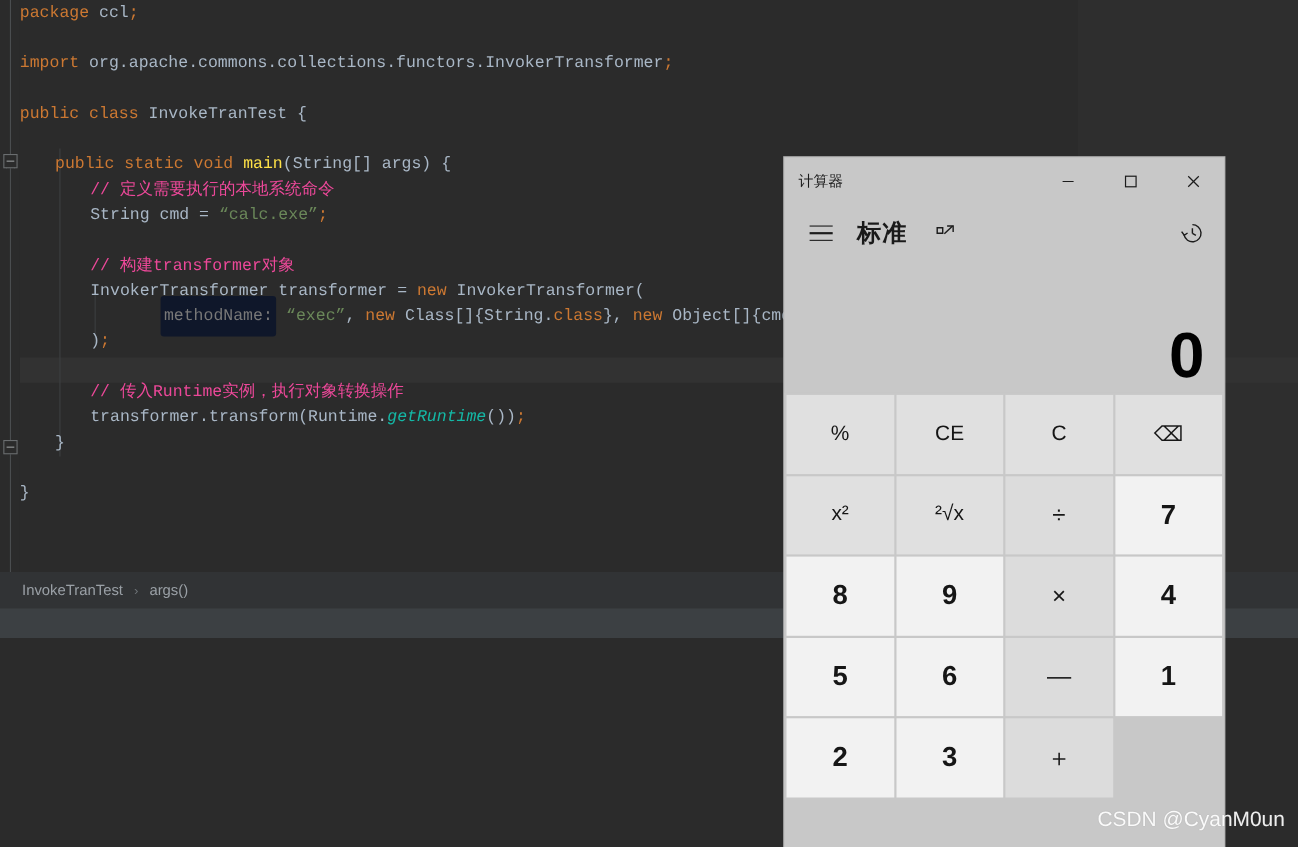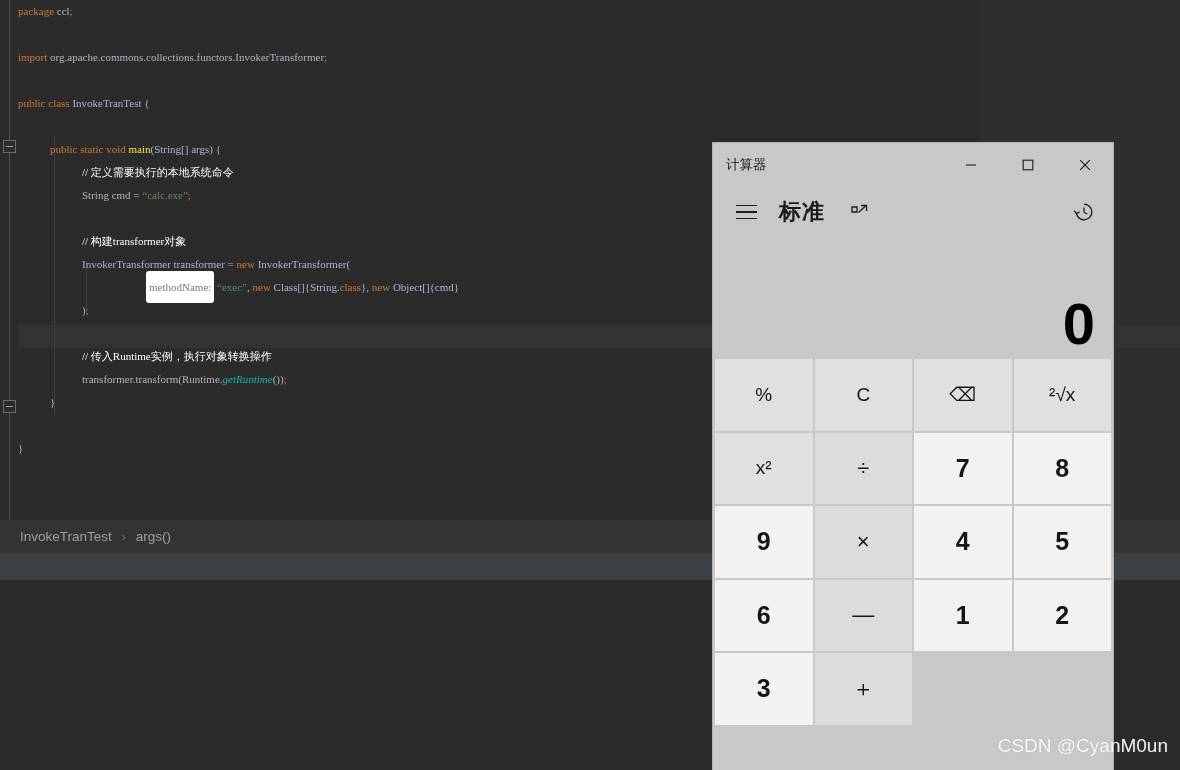--- a/index.html
+++ b/index.html
@@ -123,8 +123,8 @@
     left: 0; top: 0;
     width: 1024px;
     height: 520px;
-    font-family: Liberation Serif, serif;
-    font-size: 11px;
+    font-family: Liberation Mono, monospace;
+    font-size: 15px;
     line-height: 23px;
     color: #a9b7c6;
     white-space: pre;

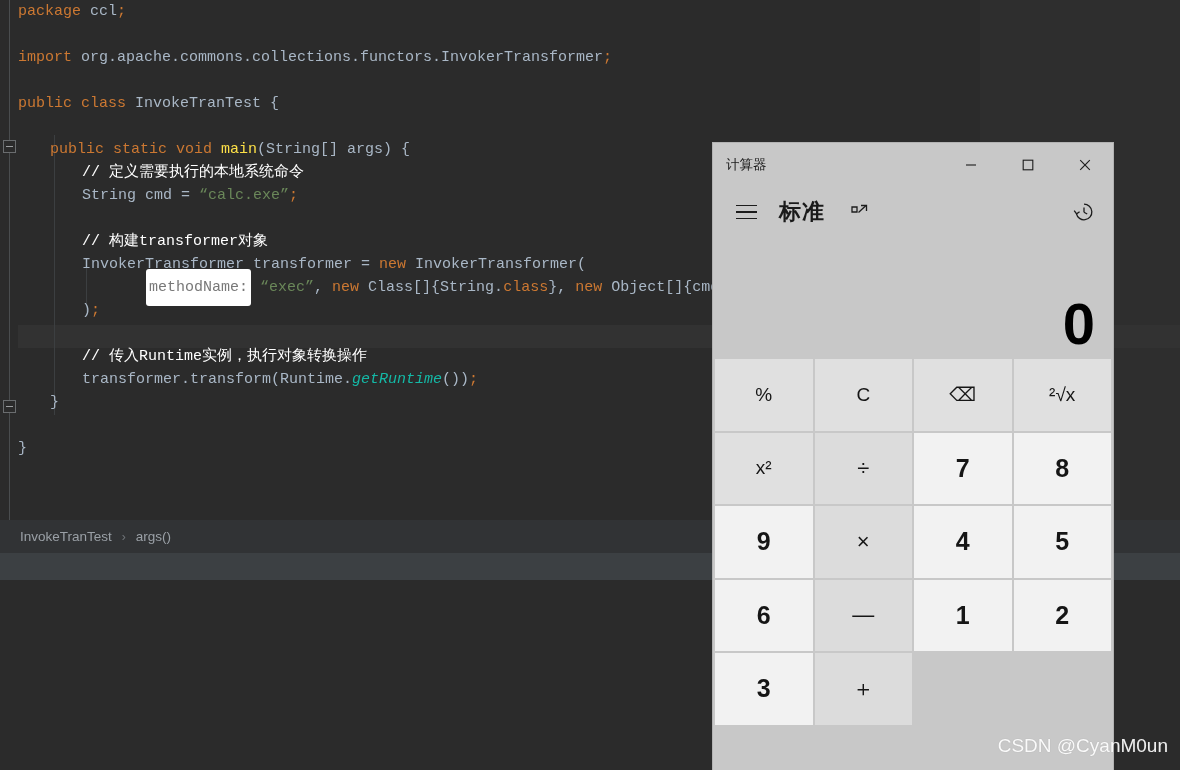--- a/index.html
+++ b/index.html
@@ -137,7 +137,7 @@
   }
   .kw  { color: #cc7832; }
   .str { color: #6a8759; }
-  .cmt { color: #ffffff; }
+  .cmt { color: #ec4899; }
   .fn  { color: #fde047; }
   .ident { color: #a9b7c6; }
   .sc  { color: #cc7832; }

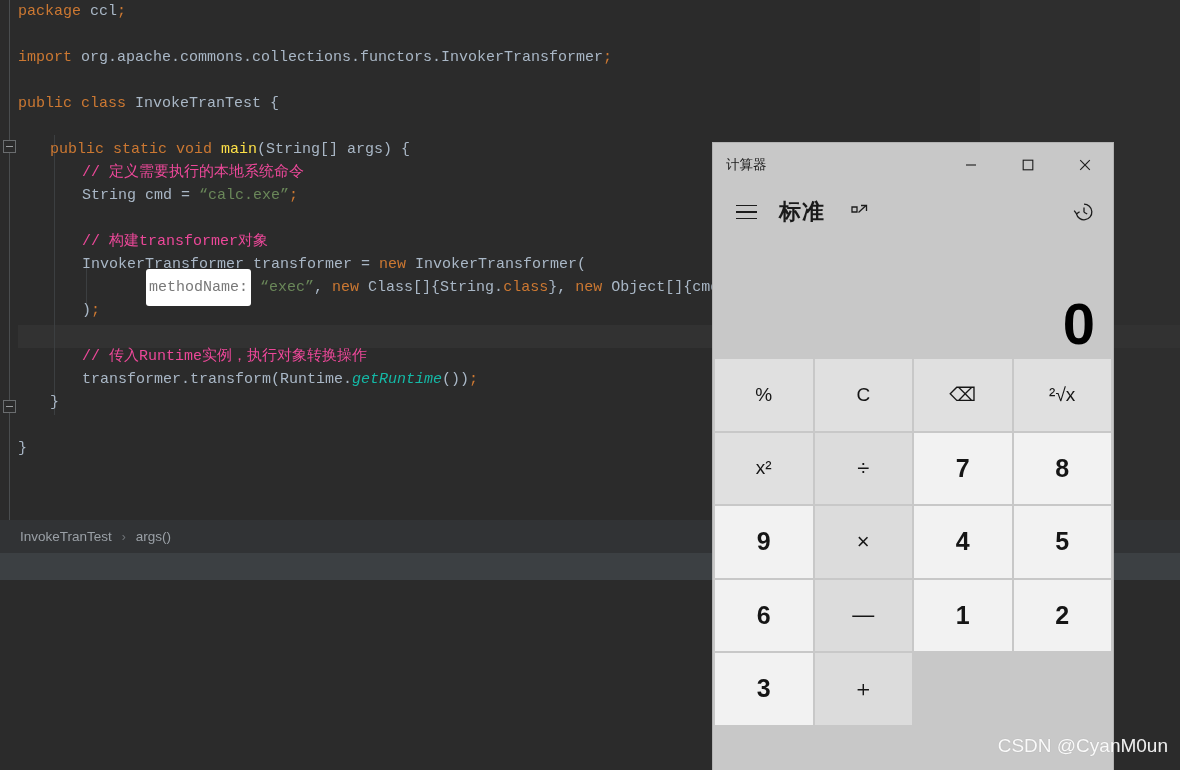--- a/index.html
+++ b/index.html
@@ -143,7 +143,7 @@
   .sc  { color: #cc7832; }
   .italfn { color: #14b8a6; font-style: italic; }
   .hint {
-    background: #ffffff;
+    background: #0f172a;
     color: #787878;
     border-radius: 3px;
     padding: 10px 3px;

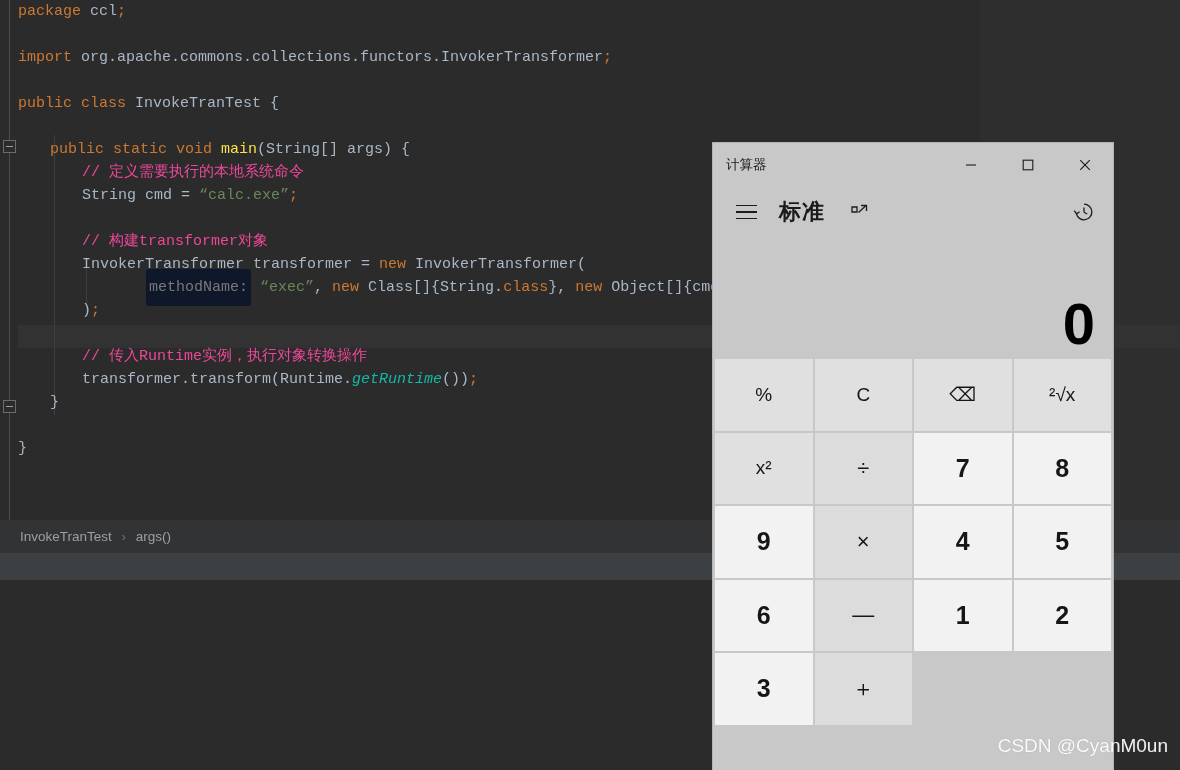--- a/index.html
+++ b/index.html
@@ -443,6 +443,7 @@
 
   <div class="keypad" id="keypad">
       <div class="key func">%</div>
+      <div class="key func">CE</div>
       <div class="key func">C</div>
       <div class="key func">⌫</div>
       <div class="key func">²√x</div>

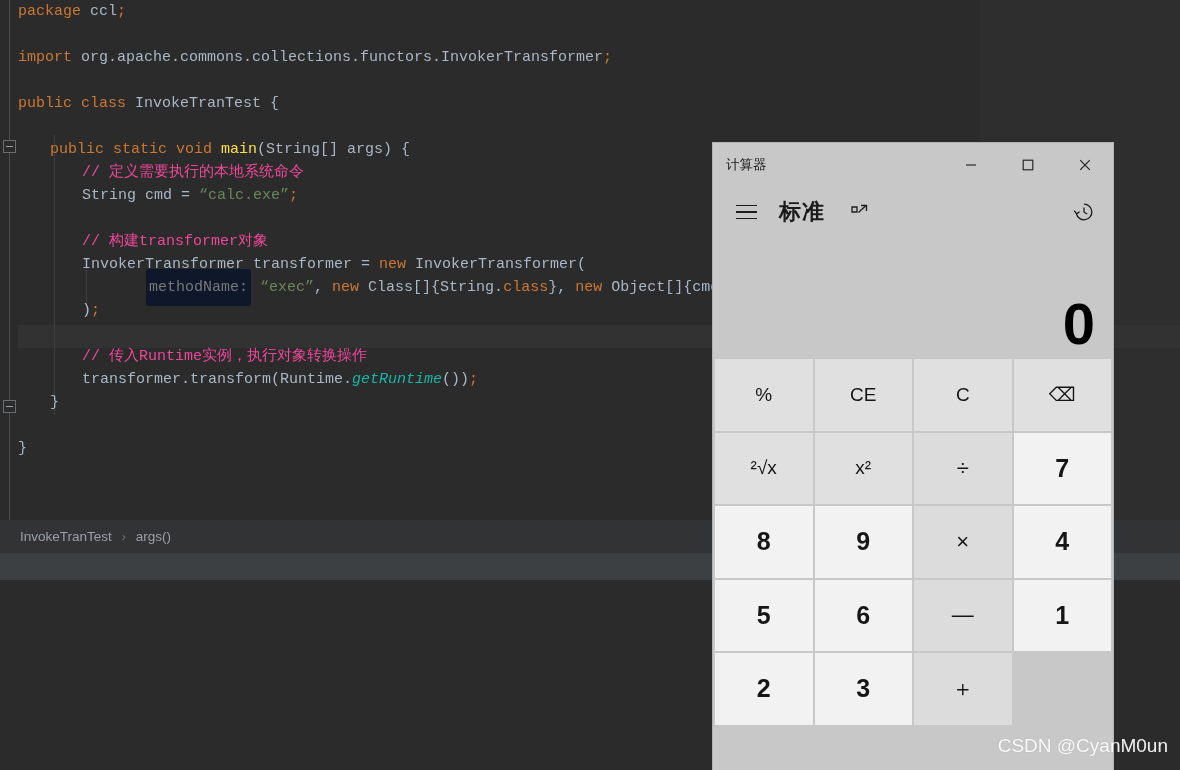--- a/index.html
+++ b/index.html
@@ -446,8 +446,8 @@
       <div class="key func">CE</div>
       <div class="key func">C</div>
       <div class="key func">⌫</div>
+      <div class="key func">x²</div>
       <div class="key func">²√x</div>
-      <div class="key func">x²</div>
       <div class="key op">÷</div>
       <div class="key num">7</div>
       <div class="key num">8</div>

